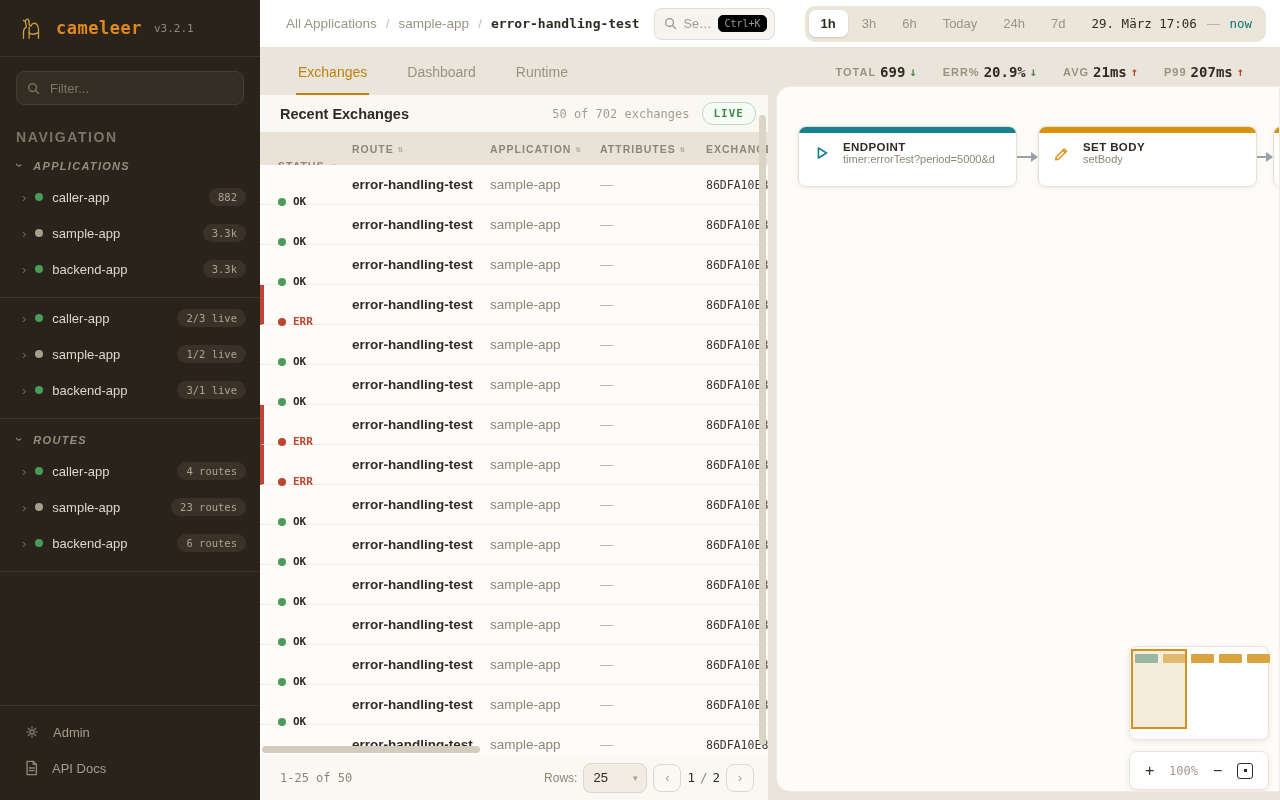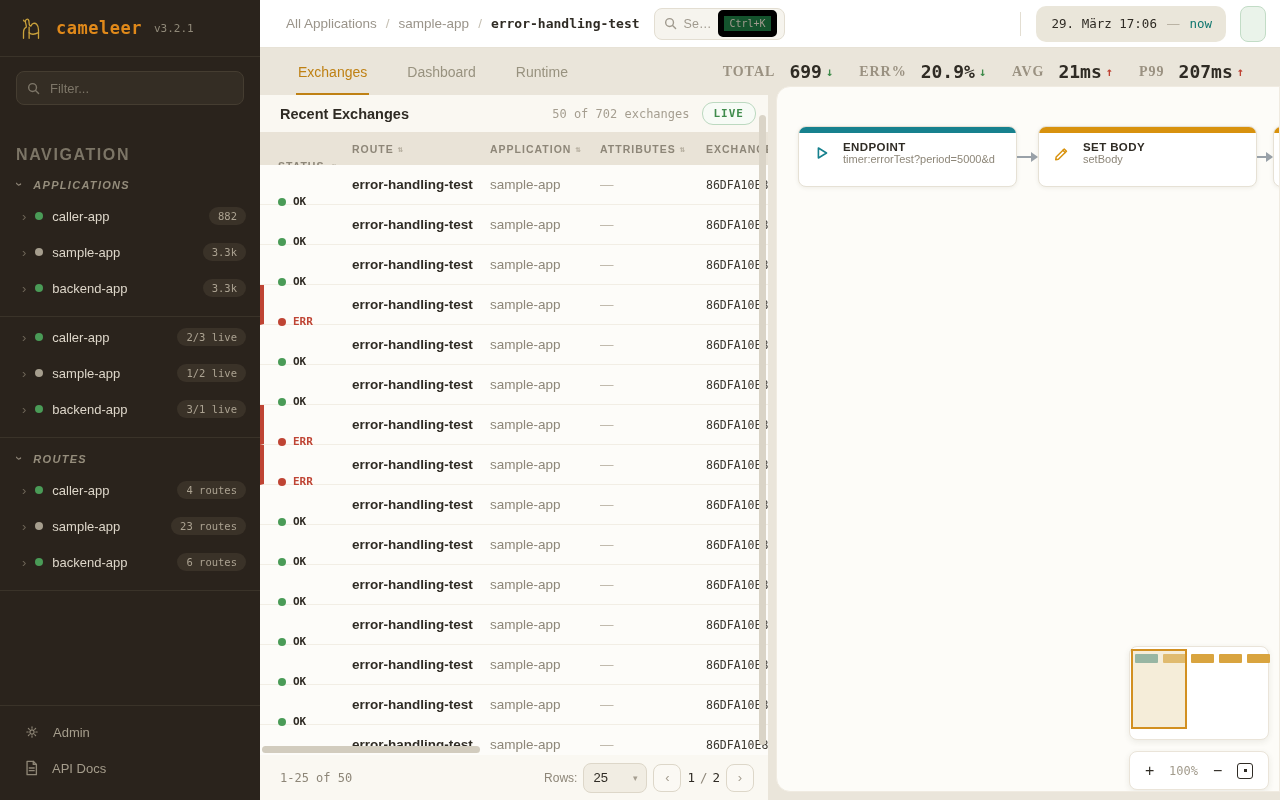--- a/index.html
+++ b/index.html
@@ -37,7 +37,7 @@
   .crumb.active{font-family:"DejaVu Sans Mono",monospace;font-weight:bold;color:#2F2B24;font-size:13px;}
   .crumb-sep{color:#C5BFB2;}
   .searchbox{margin-left:14px;background:#F6F4EE;border:1px solid #E3DED2;border-radius:8px;height:30px;display:flex;align-items:center;gap:7px;padding:0 7px 0 9px;color:#A09A8E;font-size:12.5px;cursor:pointer;}
-  .kbd{border:6px solid #000000;border-radius:5px;font-family:"DejaVu Sans Mono",monospace;font-size:10px;padding:2px 5px;color:#A09A8E;background:#14532d;}
+  .kbd{border:1px solid #000000;border-radius:5px;font-family:"DejaVu Sans Mono",monospace;font-size:10px;padding:2px 5px;color:#A09A8E;background:#000000;}
   .hdr-spacer{flex:1;}
   .v-div{width:1px;height:24px;background:#E3DED2;margin:0 15px;}
   .segmented{background:#EAE6DA;border-radius:10px;padding:4px;display:flex;align-items:center;gap:2px;height:36px;box-sizing:border-box;}

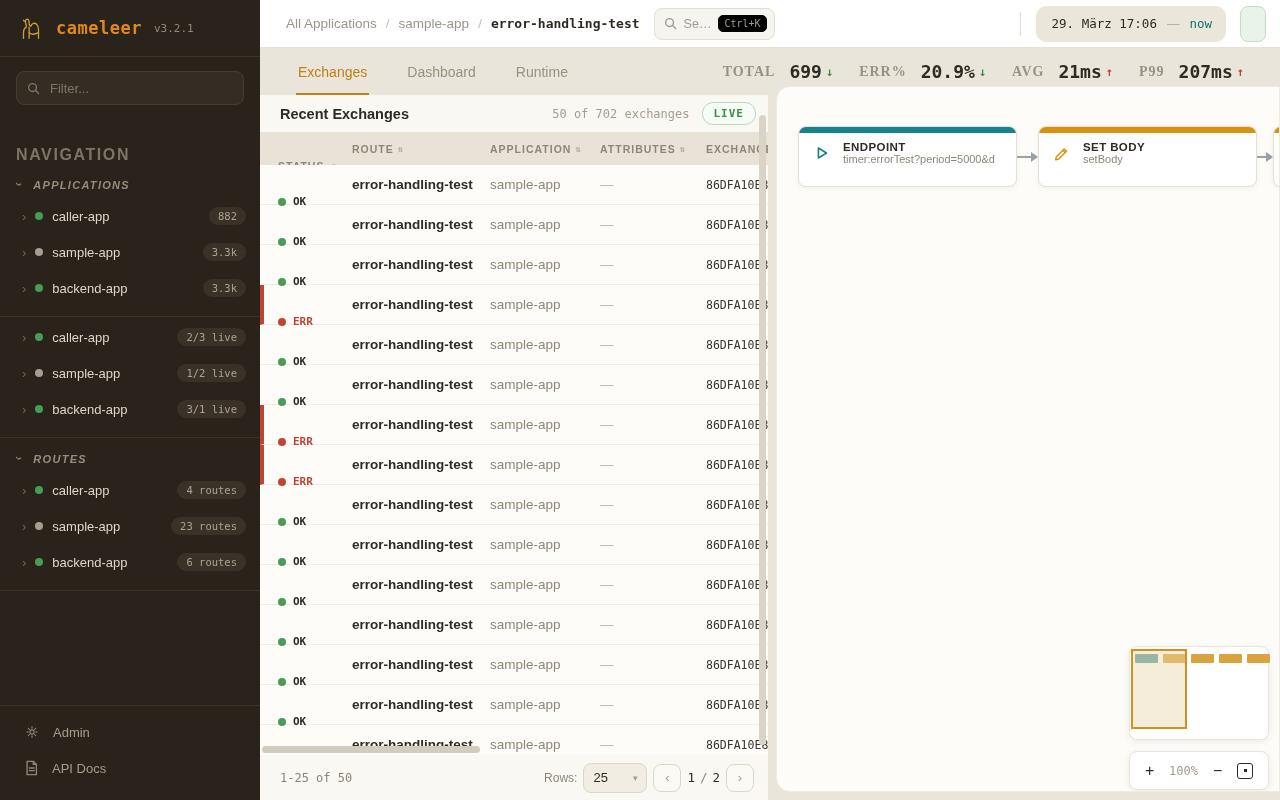--- a/index.html
+++ b/index.html
@@ -262,6 +262,14 @@
     <div class="hdr-spacer"></div>
     <div class="v-div"></div>
     <div class="segmented">
+      <span id="rangeBtns" style="display:flex;align-items:center;gap:2px;">
+          <button class="range-btn active">1h</button>
+          <button class="range-btn">3h</button>
+          <button class="range-btn">6h</button>
+          <button class="range-btn">Today</button>
+          <button class="range-btn">24h</button>
+          <button class="range-btn">7d</button>
+        </span>
       <span class="range-date">29. März 17:06</span>
       <span class="range-dash">—</span>
       <span class="range-now">now</span>

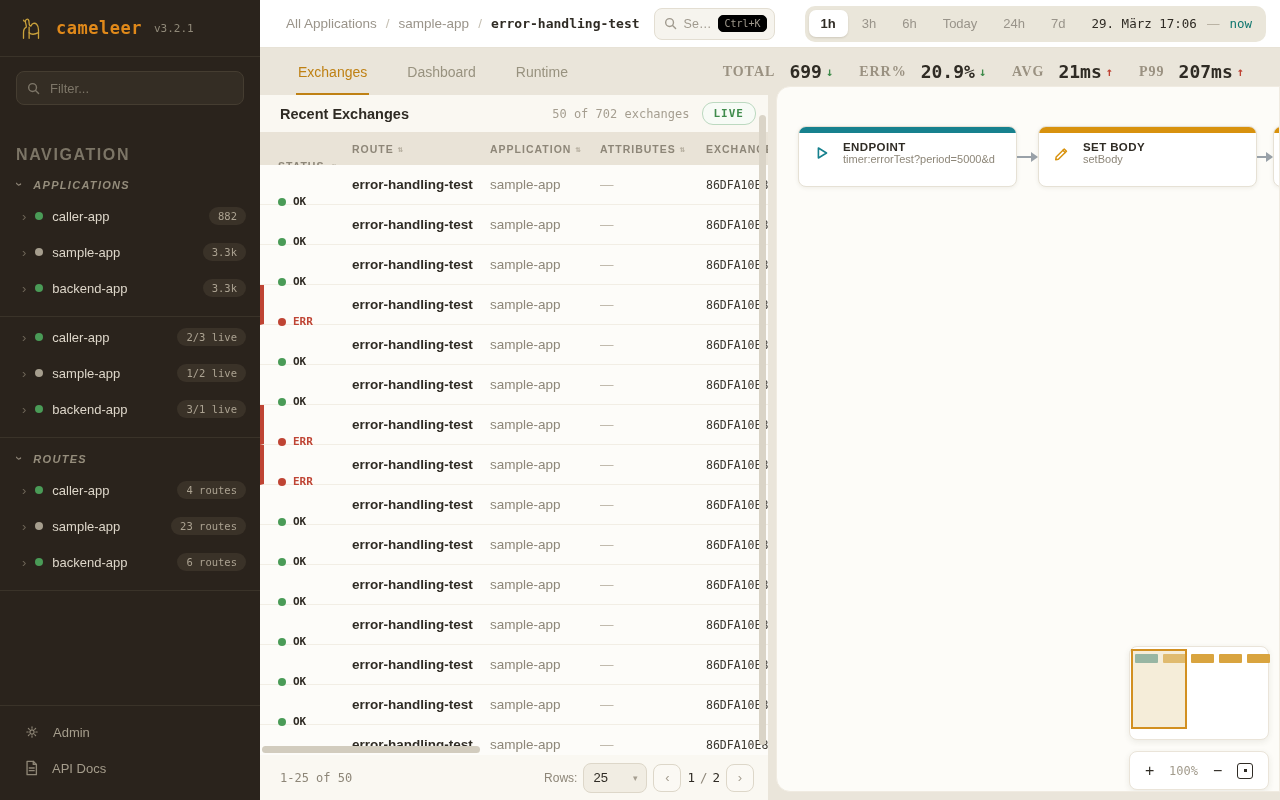--- a/index.html
+++ b/index.html
@@ -55,7 +55,7 @@
   .tab.active{color:#BF8114;border-bottom-color:#BF8114;}
   .stats{margin-left:auto;display:flex;align-items:center;gap:26px;}
   .stat{display:flex;align-items:center;white-space:nowrap;}
-  .stat-label{font-size:14px;font-weight:bold;letter-spacing:1px;color:#9A9181;font-family:Liberation Serif, serif;}
+  .stat-label{font-size:11px;font-weight:bold;letter-spacing:1px;color:#9A9181;}
   .stat-value{font-family:"DejaVu Sans Mono",monospace;font-size:18px;font-weight:bold;color:#2F2B24;margin-left:14px;}
   .stat-arrow{font-family:"DejaVu Sans Mono",monospace;font-size:12px;margin-left:4px;font-weight:bold;}
   .stat-arrow.down{color:#3F8B4B;}

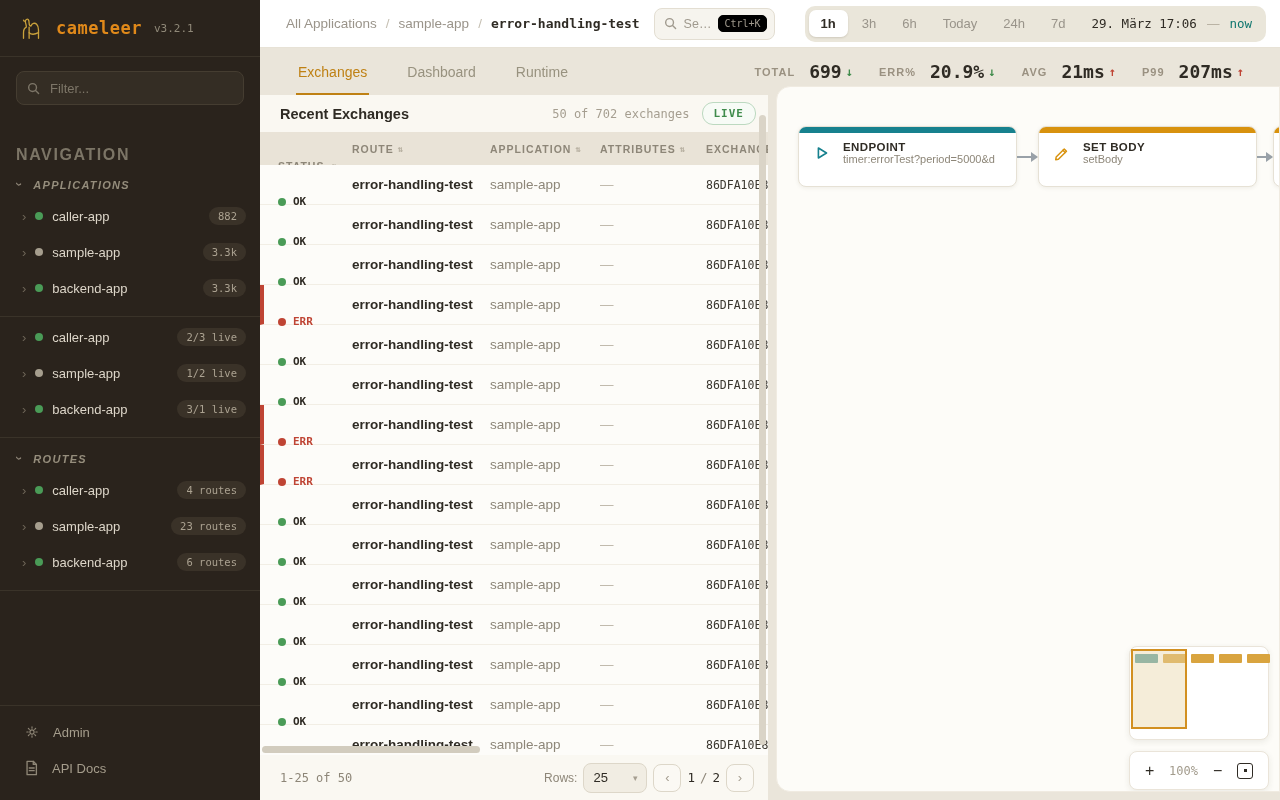--- a/index.html
+++ b/index.html
@@ -56,7 +56,7 @@
   .stats{margin-left:auto;display:flex;align-items:center;gap:26px;}
   .stat{display:flex;align-items:center;white-space:nowrap;}
   .stat-label{font-size:11px;font-weight:bold;letter-spacing:1px;color:#9A9181;}
-  .stat-value{font-family:"DejaVu Sans Mono",monospace;font-size:18px;font-weight:bold;color:#2F2B24;margin-left:14px;}
+  .stat-value{font-family:"DejaVu Sans Mono",monospace;font-size:14px;font-weight:bold;color:#2F2B24;margin-left:4px;}
   .stat-arrow{font-family:"DejaVu Sans Mono",monospace;font-size:12px;margin-left:4px;font-weight:bold;}
   .stat-arrow.down{color:#3F8B4B;}
   .stat-arrow.up{color:#BF4434;}

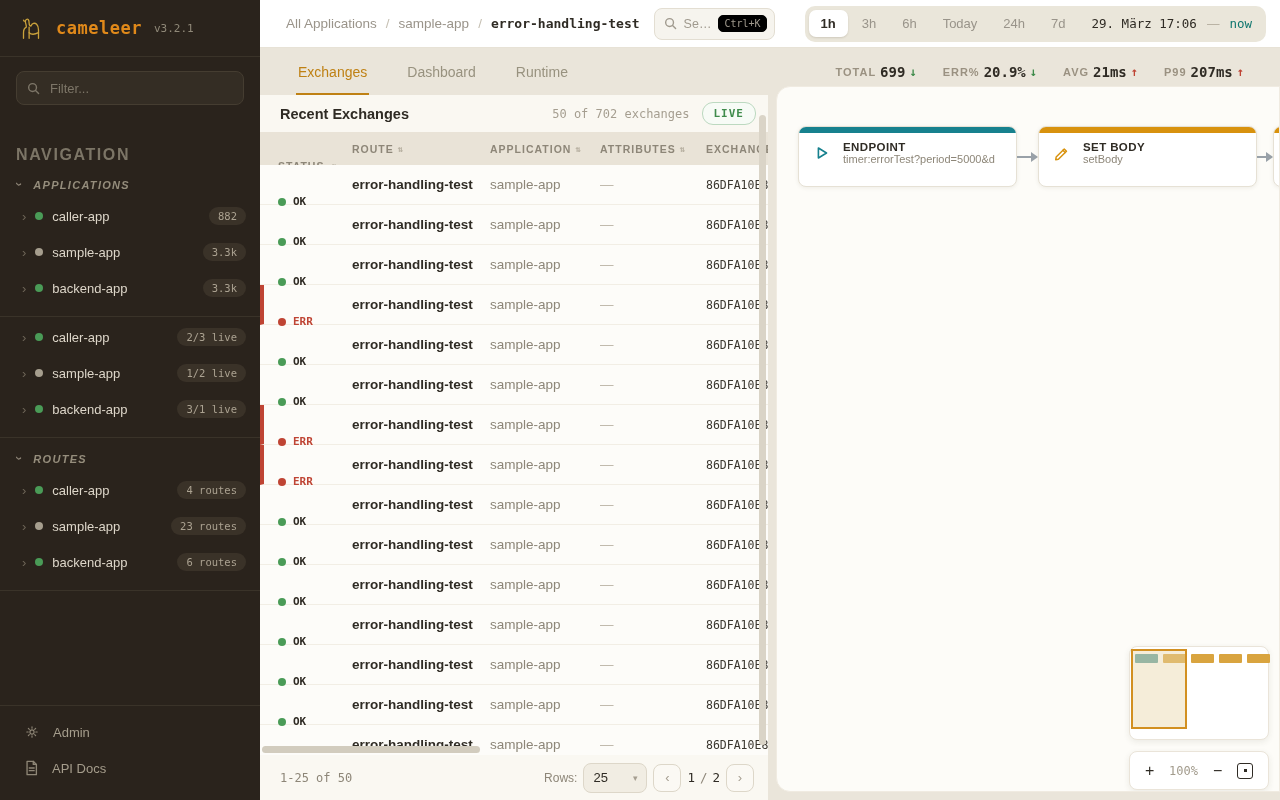--- a/index.html
+++ b/index.html
@@ -15,7 +15,7 @@
   .filter-box{margin:14px 16px 4px;background:#342D24;border:1px solid #453D31;border-radius:8px;height:32px;display:flex;align-items:center;gap:8px;padding:0 10px;color:#7D7668;}
   .filter-box input{background:transparent;border:none;outline:none;color:#CFC8BA;font-size:13px;width:100%;}
   .filter-box input::placeholder{color:#7D7668;}
-  .nav-label{margin:37px 16px 2px;font-size:16px;font-weight:bold;letter-spacing:1.6px;color:#7C7566;}
+  .nav-label{margin:20px 16px 2px;font-size:14px;font-weight:bold;letter-spacing:1.6px;color:#7C7566;}
   .section-hd{display:flex;align-items:center;gap:12px;padding:12px 16px 6px;font-size:11px;font-weight:bold;letter-spacing:1.3px;color:#958D7C;font-style:italic;}
   .chev-down{display:inline-block;transform:rotate(90deg);color:#8A8173;font-size:12px;}
   .side-item{display:flex;align-items:center;gap:9px;padding:9px 14px 9px 22px;font-size:13px;color:#DDD6C9;cursor:pointer;}

